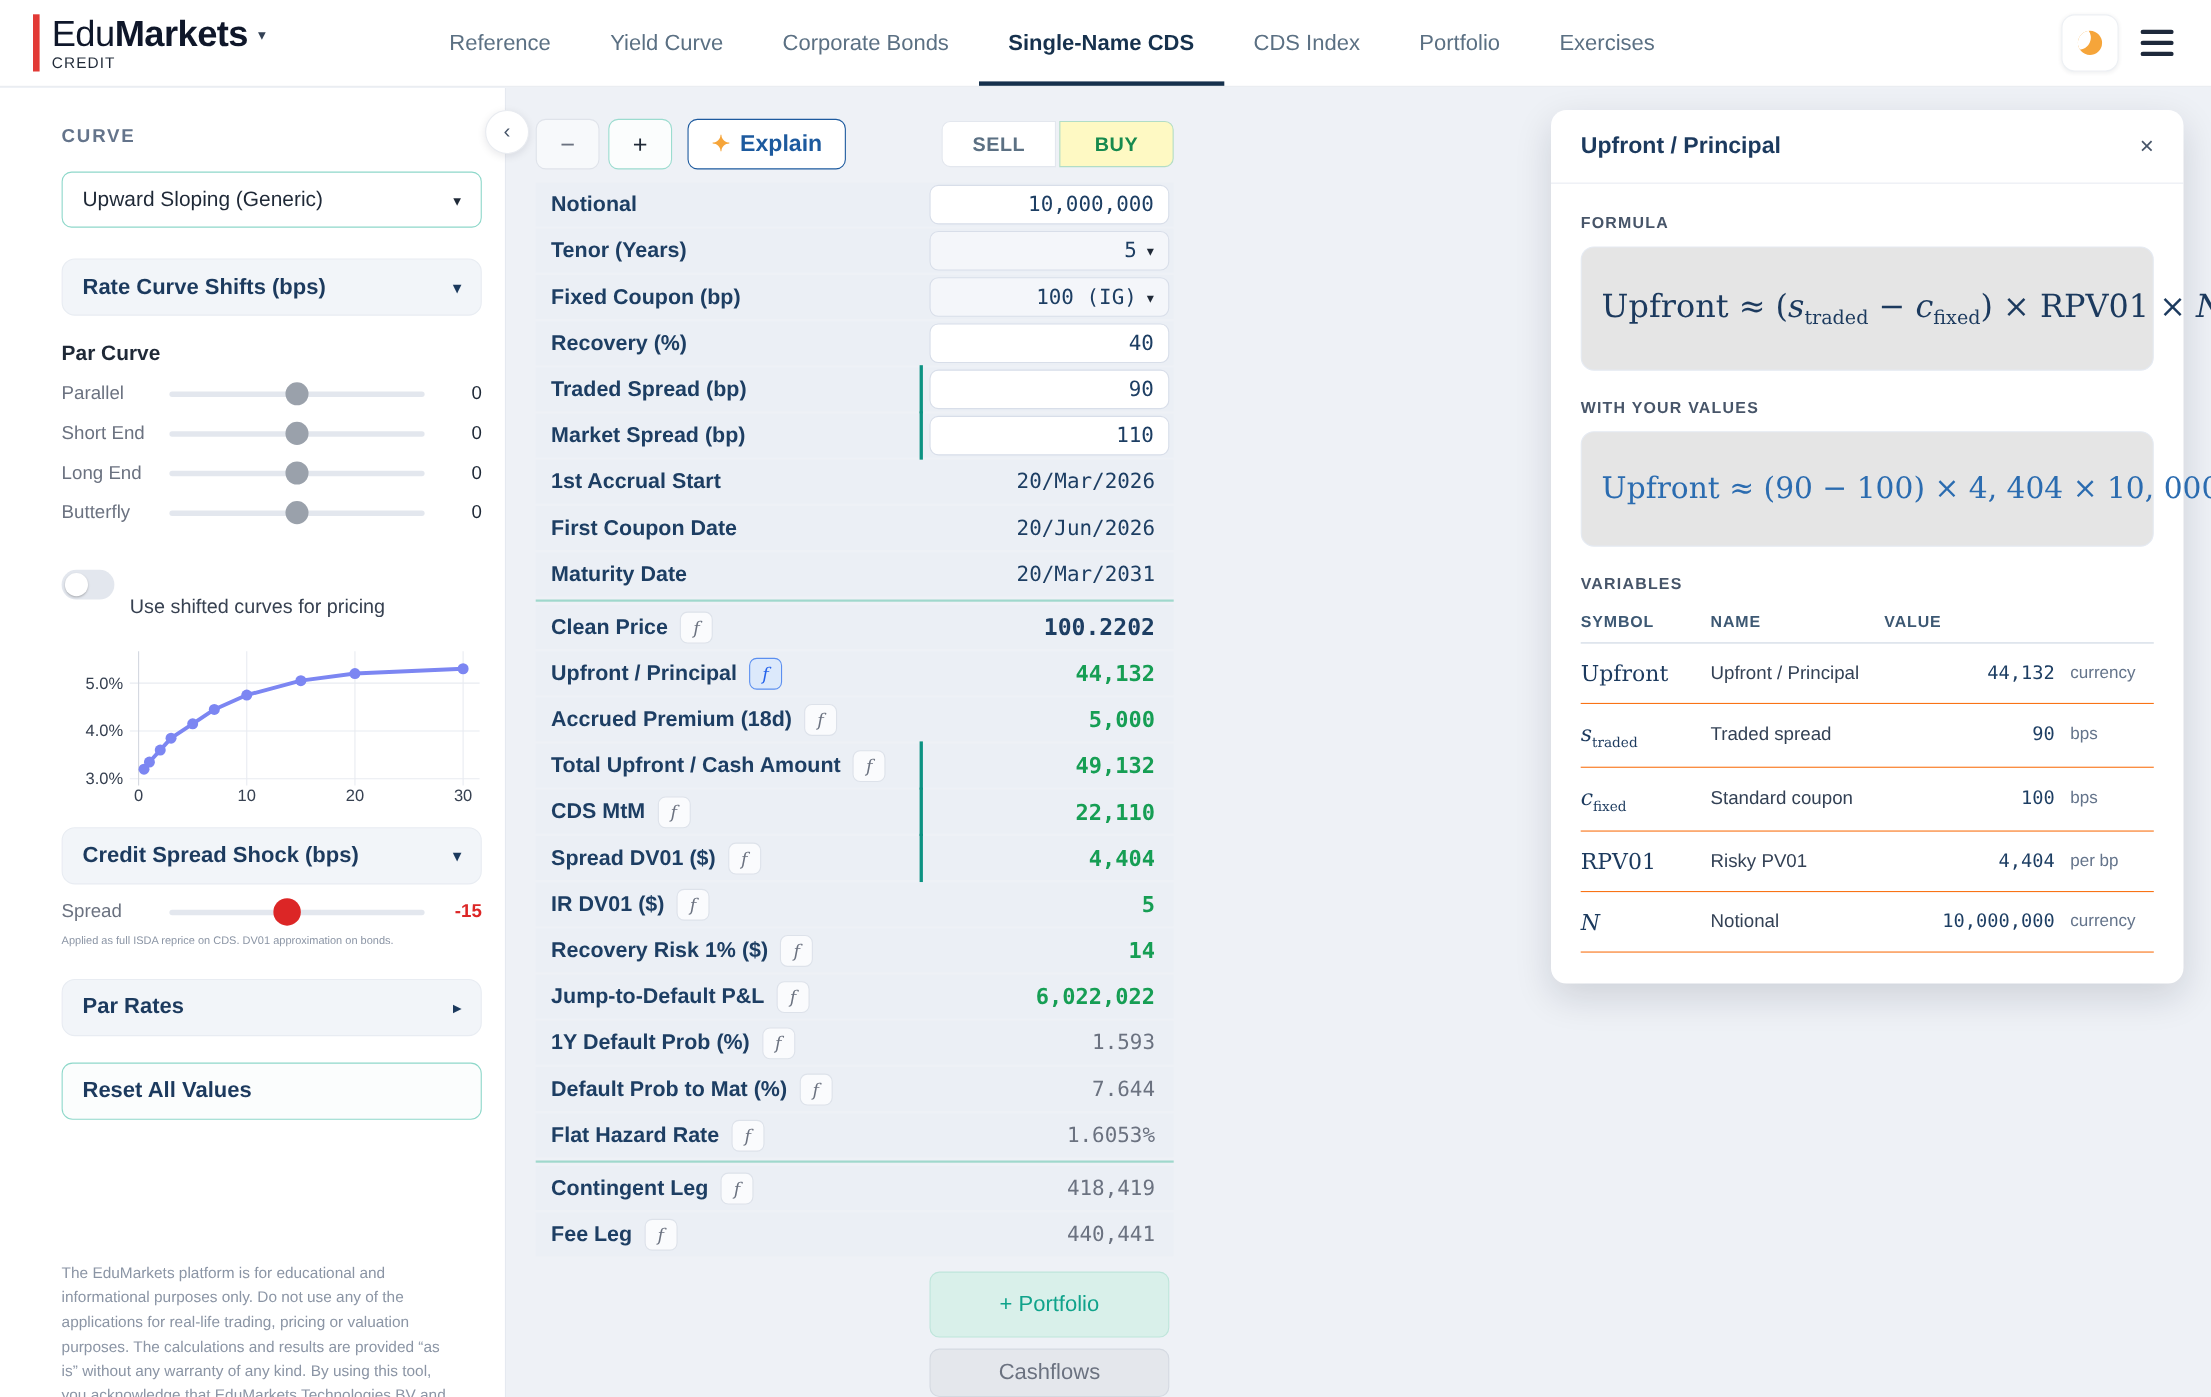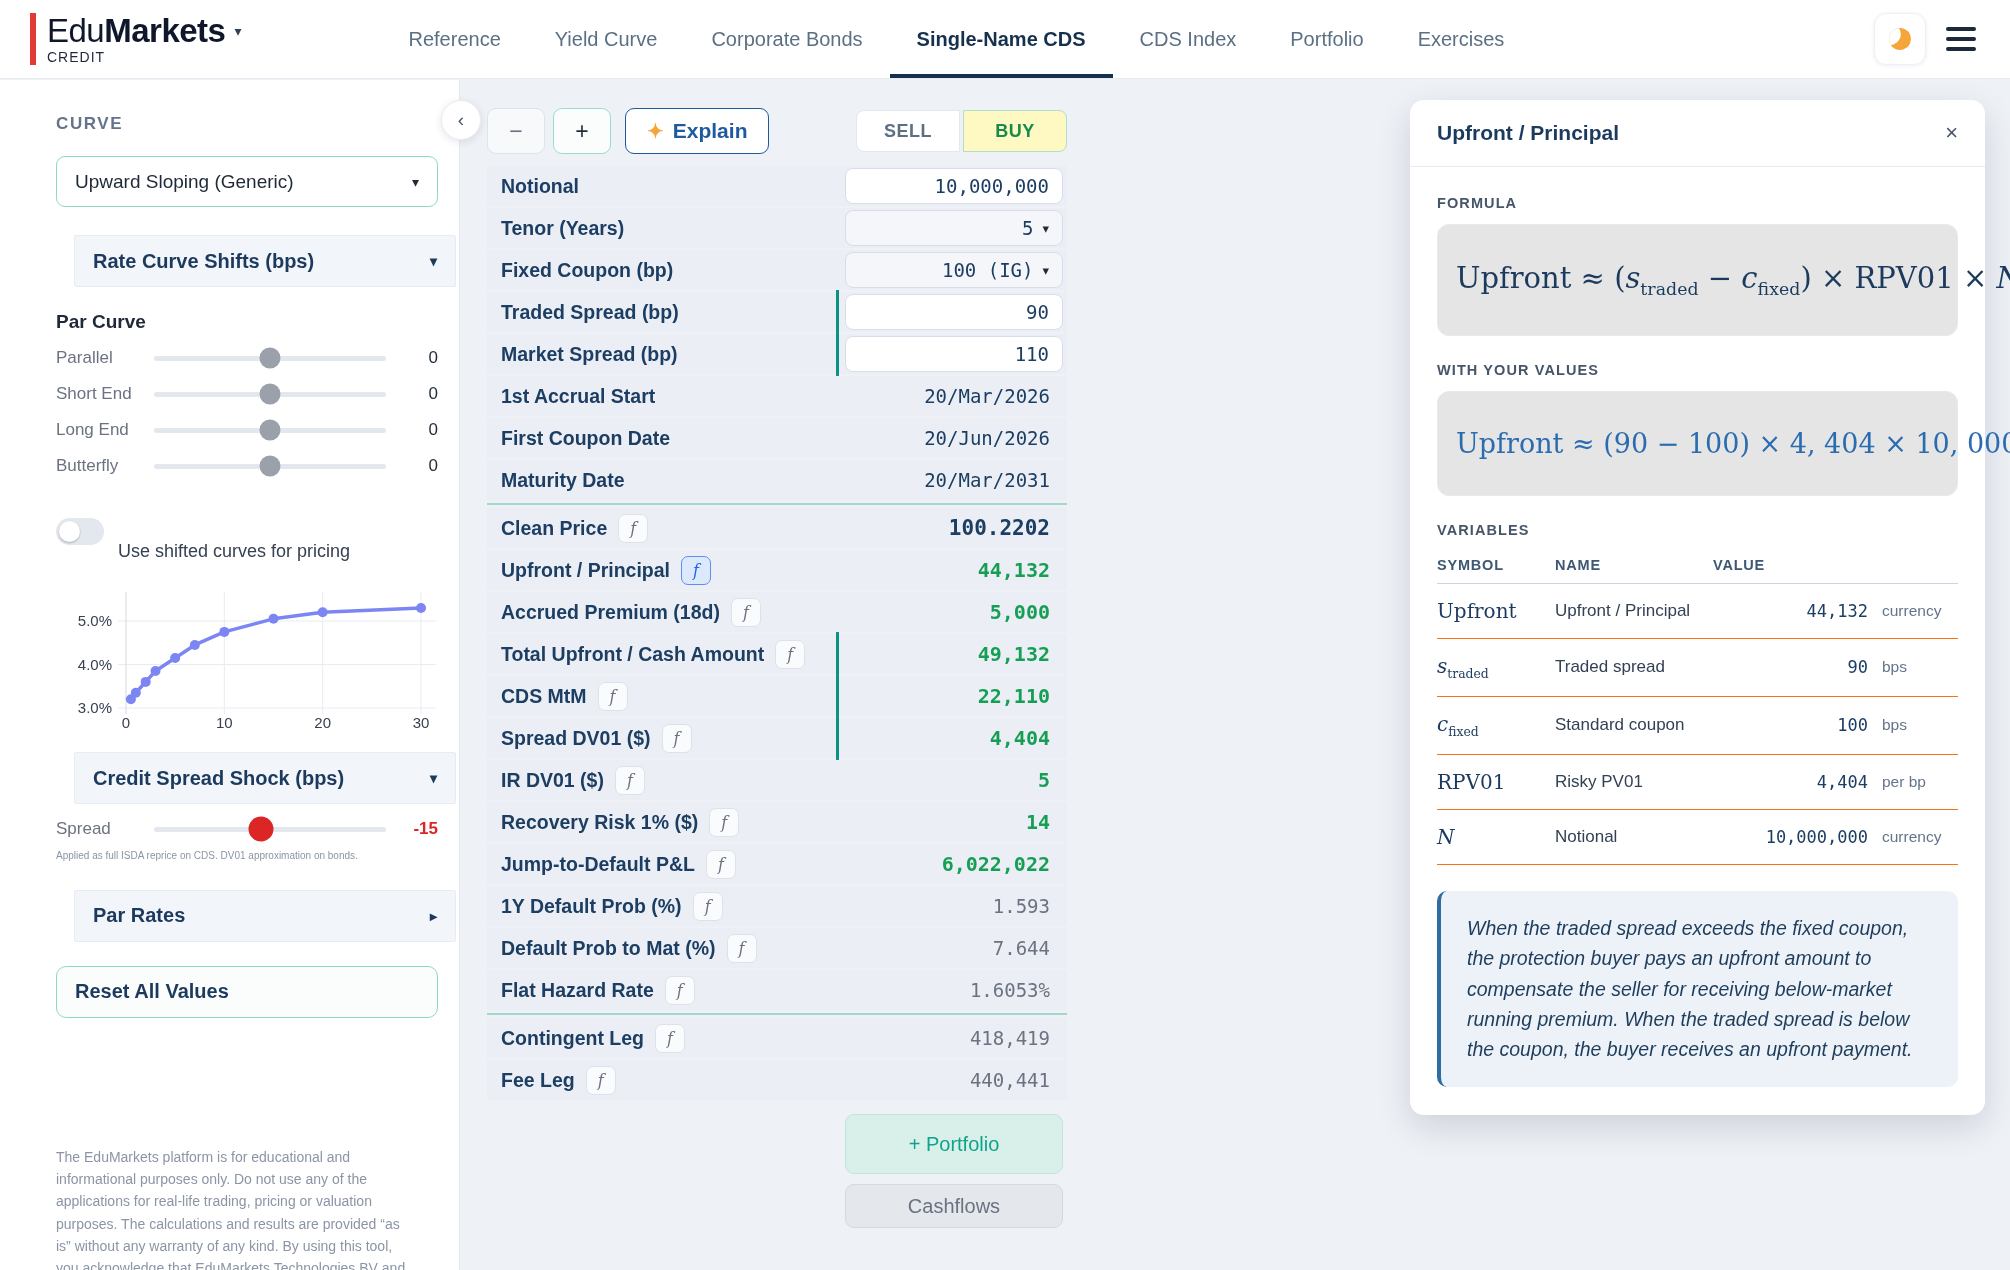--- a/index.html
+++ b/index.html
@@ -32,7 +32,7 @@
   .curve-label{font-size:17px;font-weight:700;color:#64748b;letter-spacing:1.6px;}
   .select-box{margin-top:22px;width:382px;height:51px;border:1.5px solid #8ed8ca;border-radius:9px;display:flex;align-items:center;justify-content:space-between;padding:0 18px;font-size:19px;color:#1f2937;background:#fff;cursor:pointer;}
   .sel-caret{font-size:14px;color:#1f2937;}
-  .collapse-head{margin-top:28px;width:382px;height:52px;background:#f2f5f9;border:1px solid #e8ecf2;border-radius:2px;display:flex;align-items:center;justify-content:space-between;padding:0 18px;font-size:20px;font-weight:700;color:#1c3a5e;cursor:pointer;margin-left:18px;}
+  .collapse-head{margin-top:28px;width:382px;height:52px;background:#f2f5f9;border:1px solid #e8ecf2;border-radius:12px;display:flex;align-items:center;justify-content:space-between;padding:0 18px;font-size:20px;font-weight:700;color:#1c3a5e;cursor:pointer;}
   .collapse-head .sel-caret{color:#1c3a5e;}
   .par-label{margin-top:24px;font-size:19px;font-weight:700;color:#1f2937;}
   .slider-row{display:flex;align-items:center;margin-top:14px;height:22px;width:382px;}

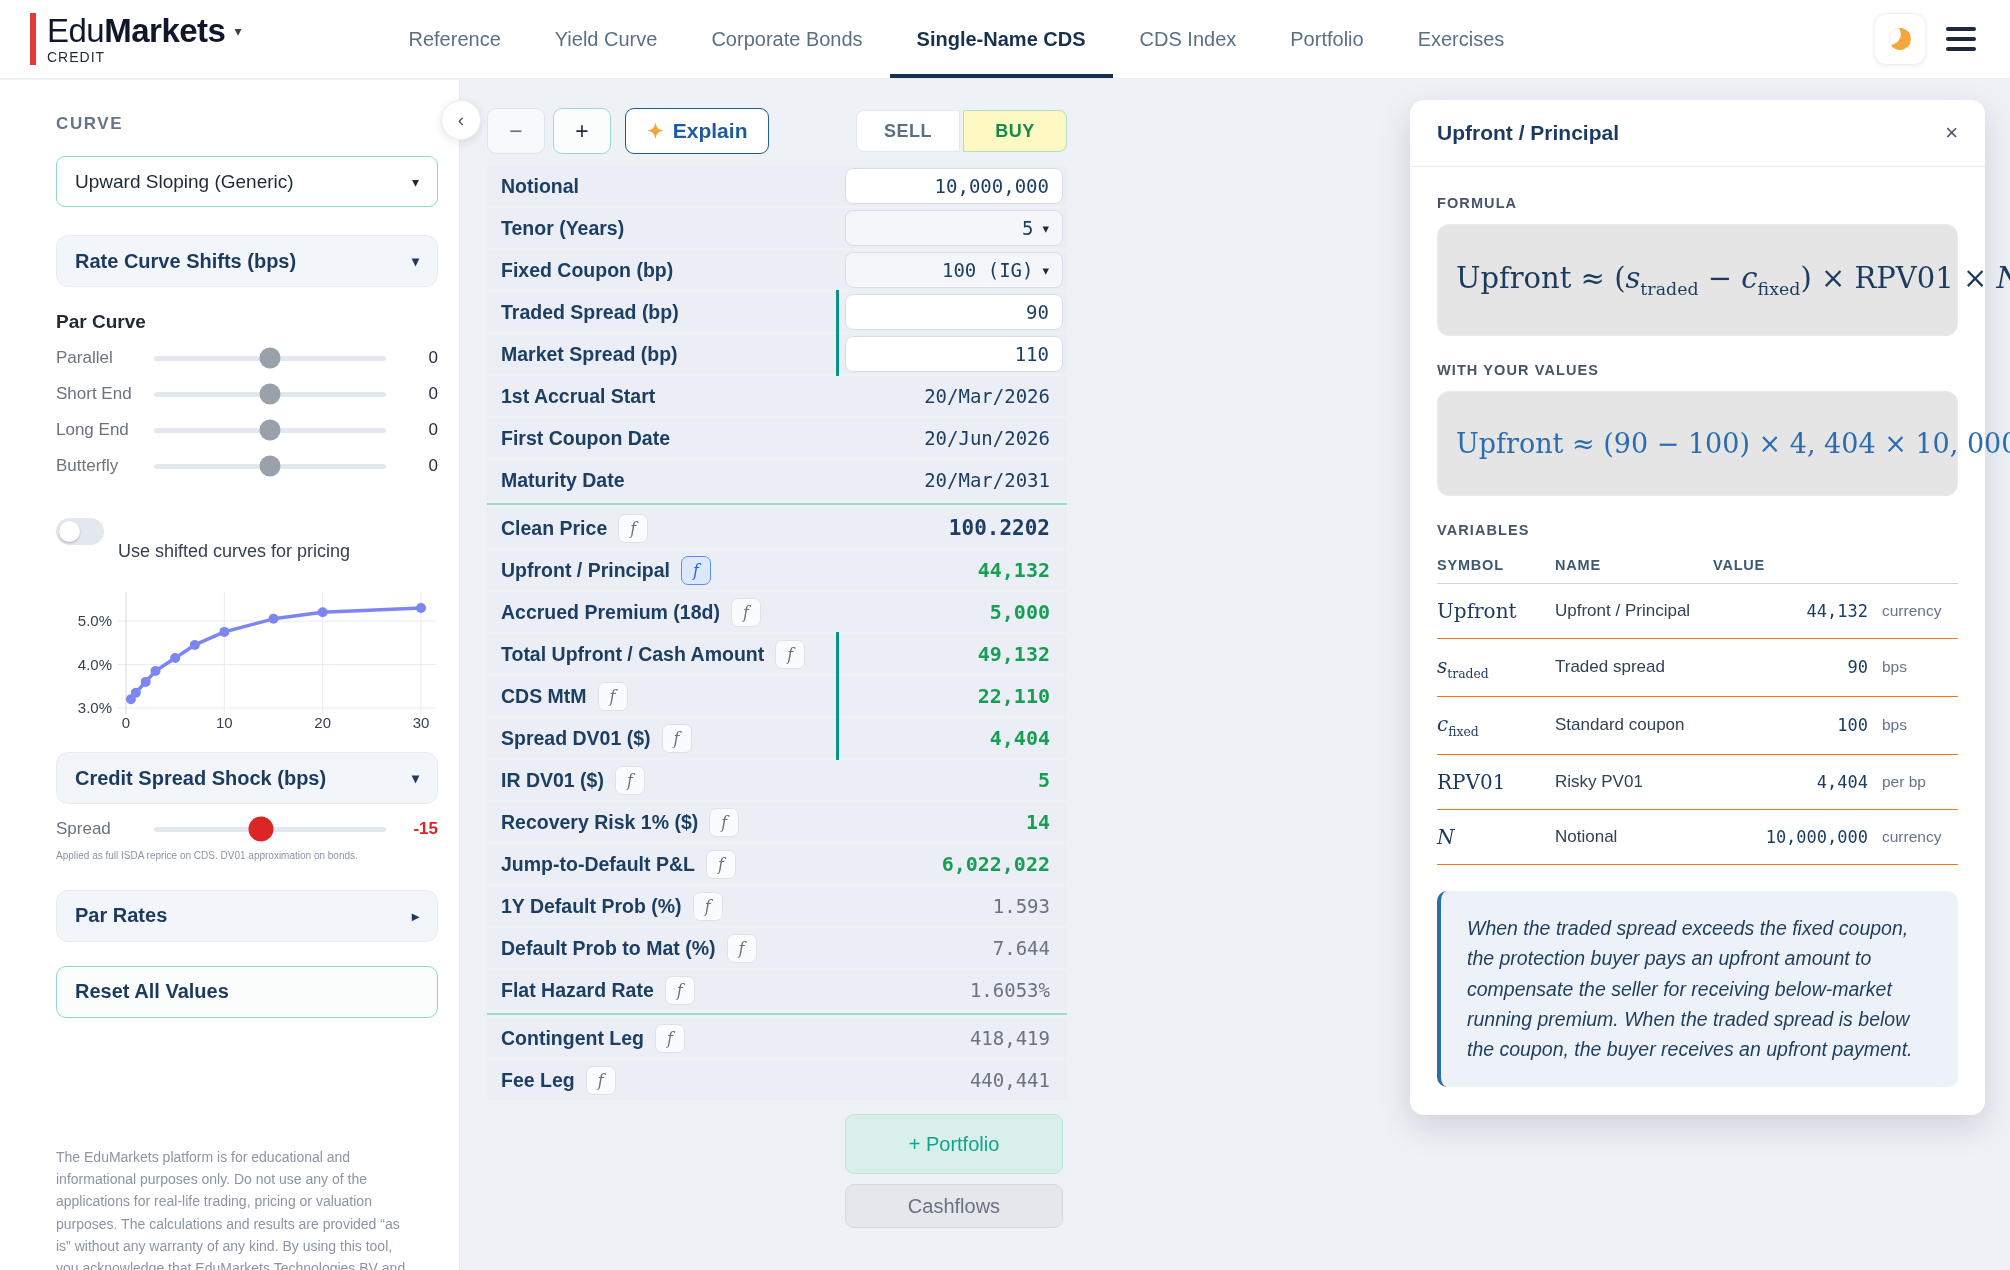--- a/index.html
+++ b/index.html
@@ -289,6 +289,16 @@
           </div>
         </div>
         <div class="prow">
+          <div class="plabel">
+            <span>Recovery (%)</span>
+          </div>
+          <div class="vzone">
+            <div class="inp">
+              <span>40</span>
+            </div>
+          </div>
+        </div>
+        <div class="prow">
           <div class="vbar"></div>
           <div class="plabel">
             <span>Traded Spread (bp)</span>

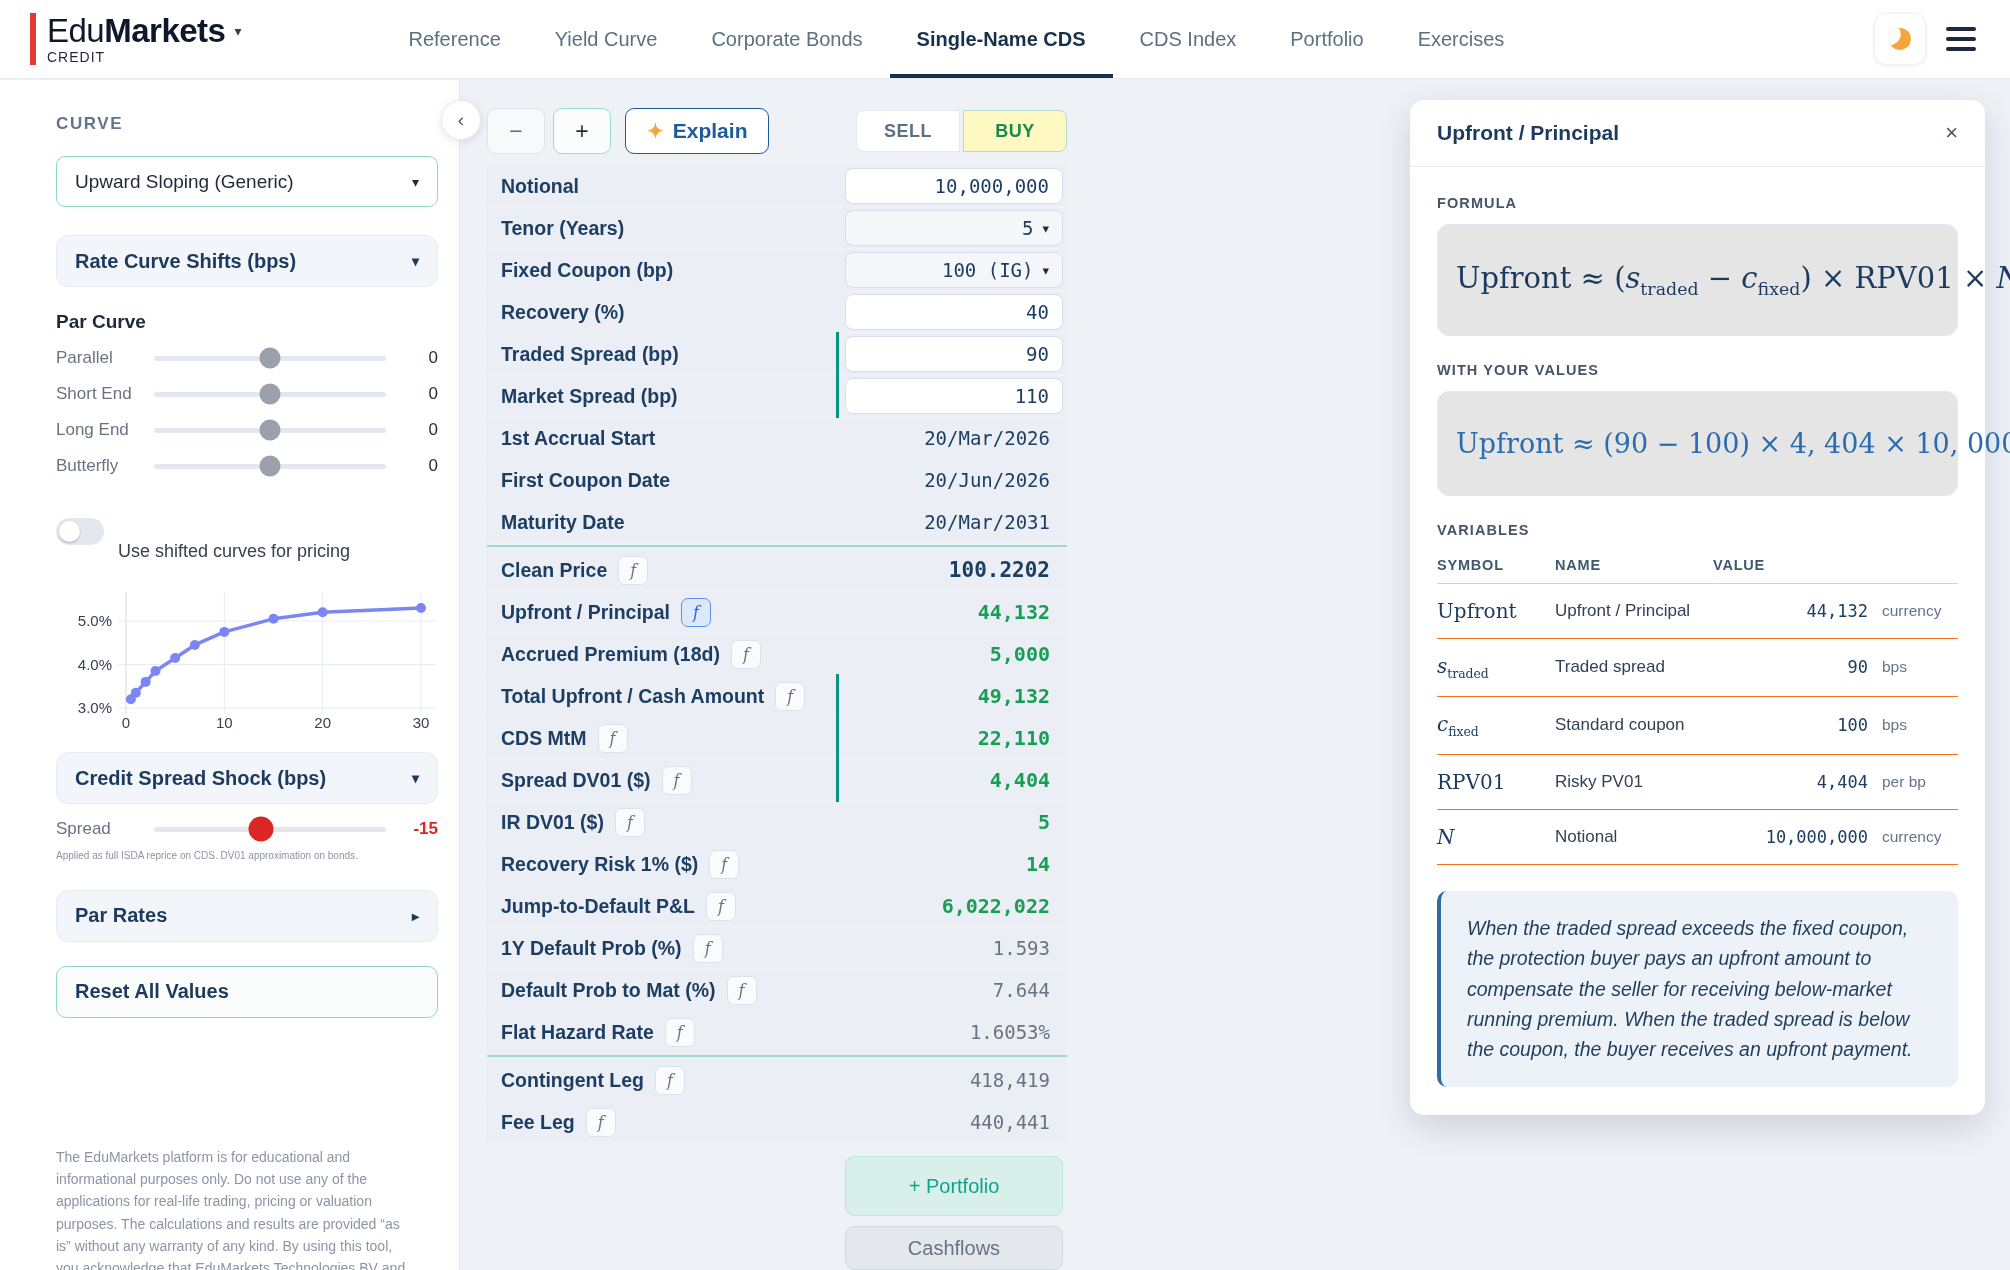--- a/index.html
+++ b/index.html
@@ -531,7 +531,6 @@
             <div class="var-unit">currency</div>
           </div>
         </div>
-      <div class="note-box">When the traded spread exceeds the fixed coupon, the protection buyer pays an upfront amount to compensate the seller for receiving below-market running premium. When the traded spread is below the coupon, the buyer receives an upfront payment.</div>
     </div>
   </div>
 

